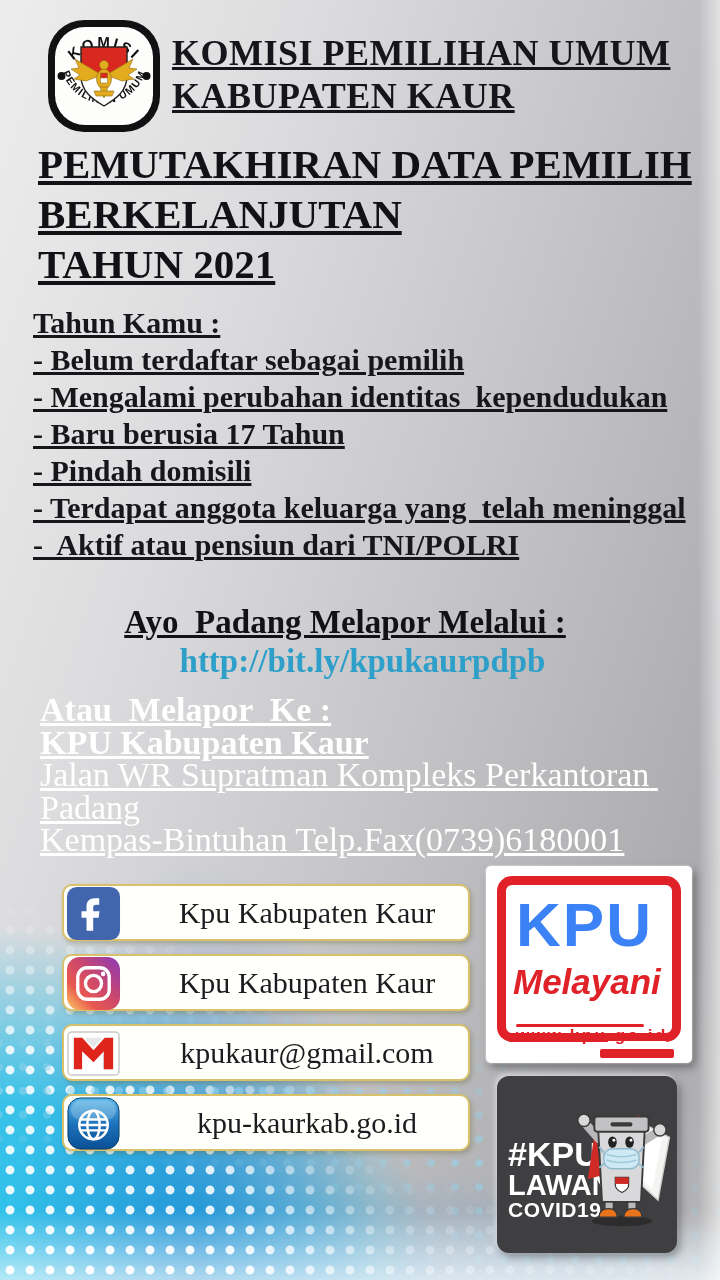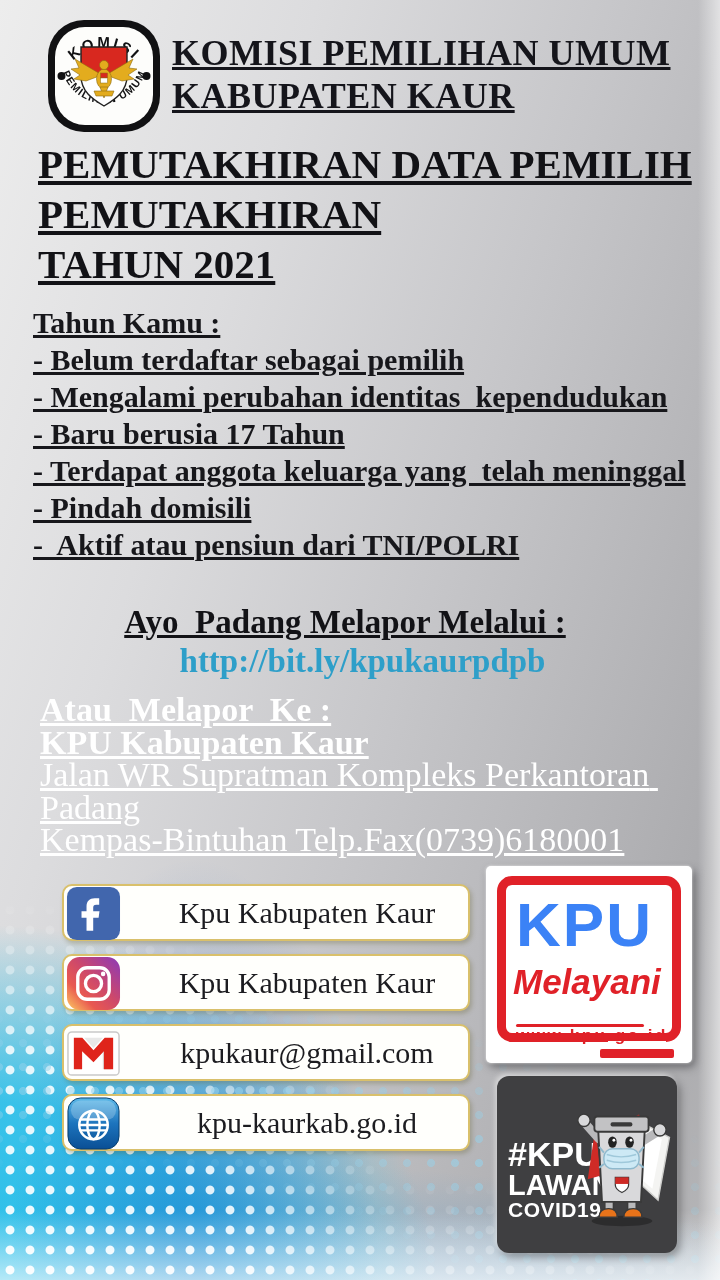--- a/index.html
+++ b/index.html
@@ -142,7 +142,7 @@
 
   <div class="abs main-title">
     <div class="pre">PEMUTAKHIRAN DATA PEMILIH</div>
-    <div class="pre">PEMUTAKHIRAN</div>
+    <div class="pre">BERKELANJUTAN</div>
     <div class="pre">TAHUN 2021</div>
   </div>
 

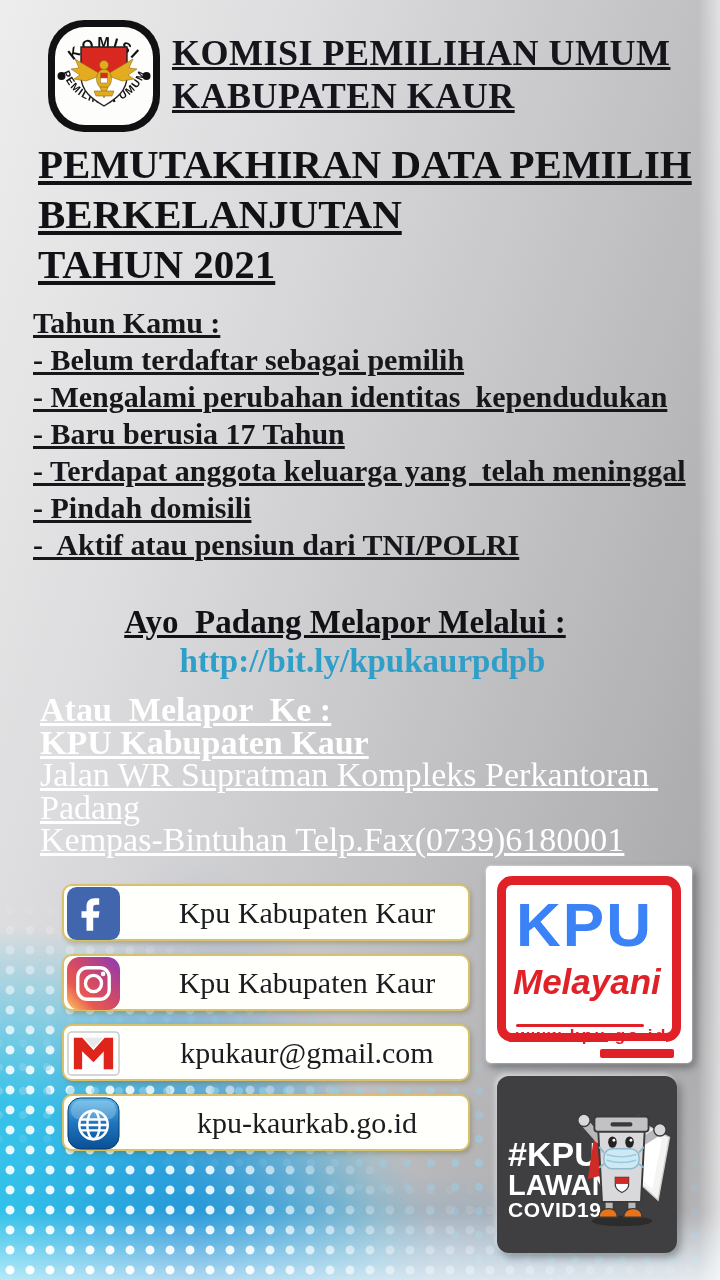--- a/index.html
+++ b/index.html
@@ -151,8 +151,8 @@
     <div class="pre">- Belum terdaftar sebagai pemilih</div>
     <div class="pre">- Mengalami perubahan identitas  kependudukan</div>
     <div class="pre">- Baru berusia 17 Tahun</div>
+    <div class="pre">- Pindah domisili</div>
     <div class="pre">- Terdapat anggota keluarga yang  telah meninggal</div>
-    <div class="pre">- Pindah domisili</div>
     <div class="pre">-  Aktif atau pensiun dari TNI/POLRI</div>
   </div>
 

